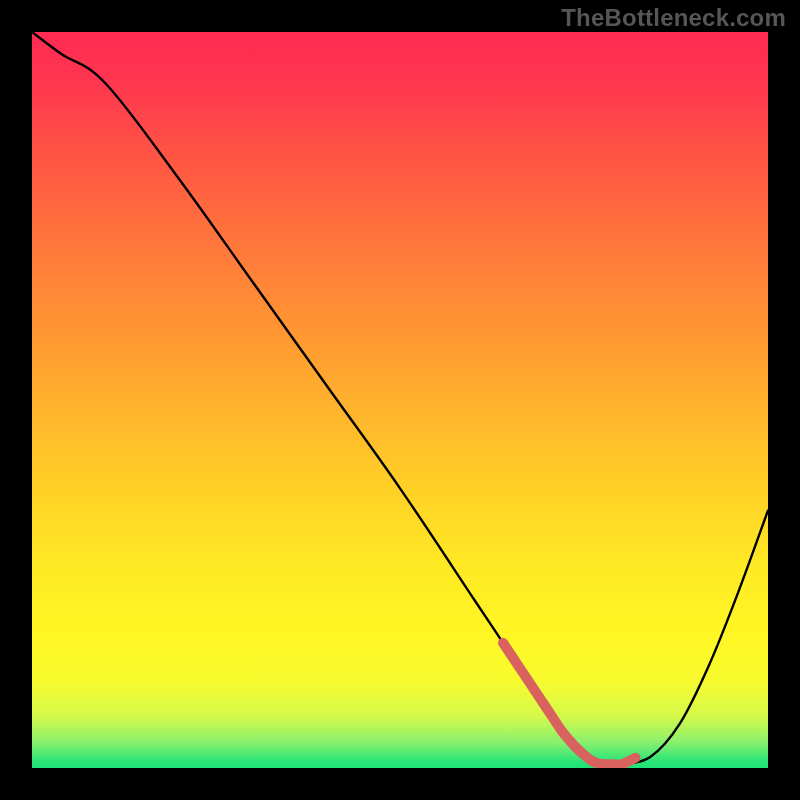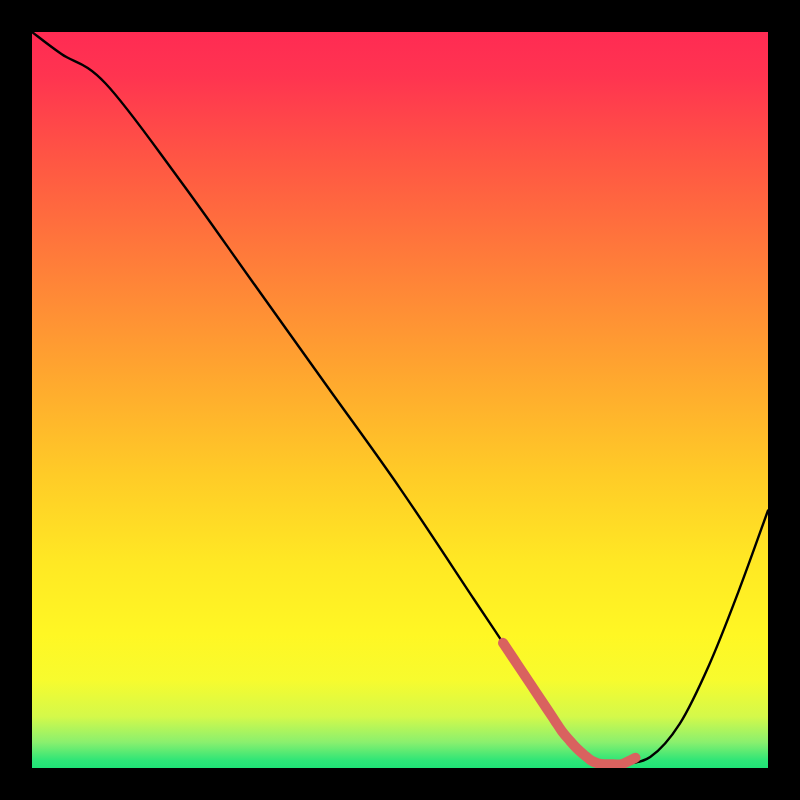--- a/index.html
+++ b/index.html
@@ -60,6 +60,7 @@
 <body>
 
 <div class="container">
+  <div class="watermark">TheBottleneck.com</div>
 
   <div class="plot-area">
     <div class="gradient-bg"></div>

